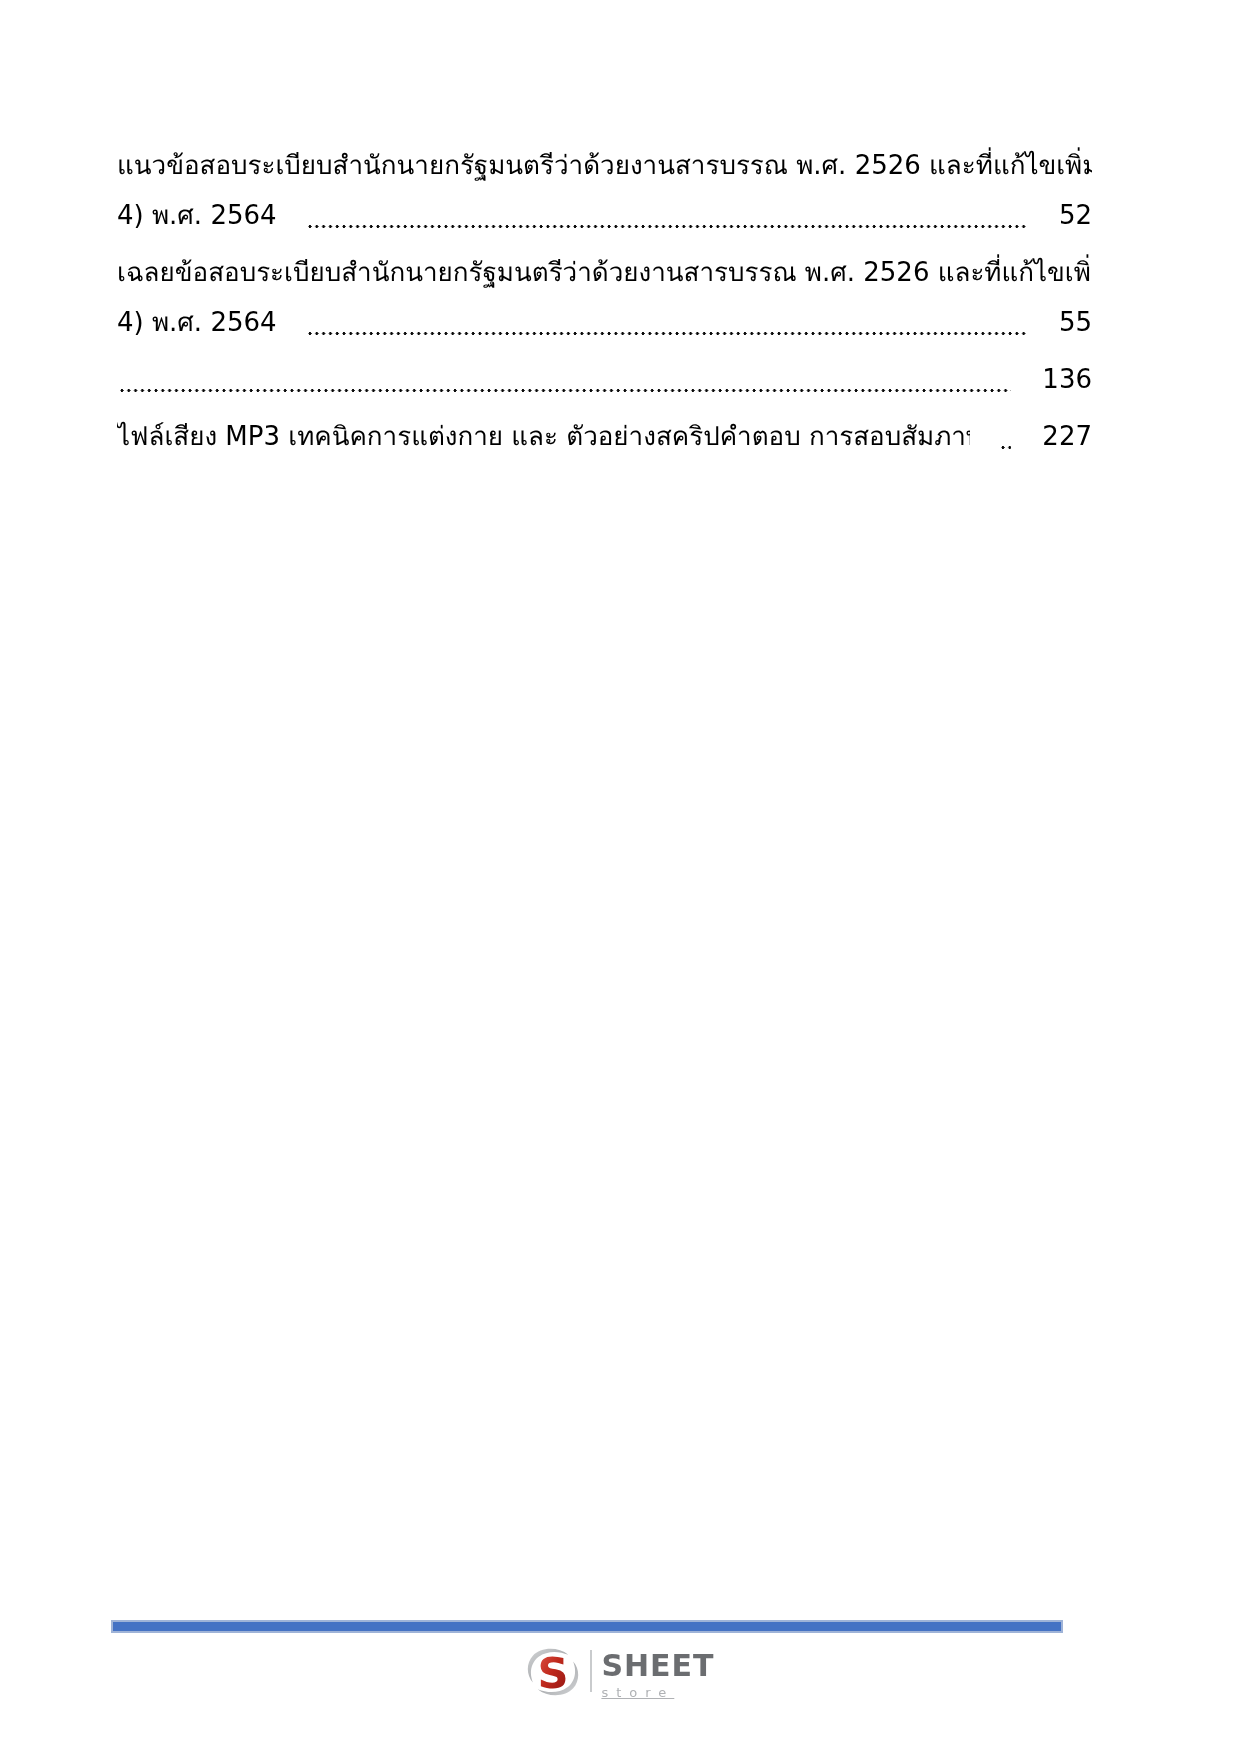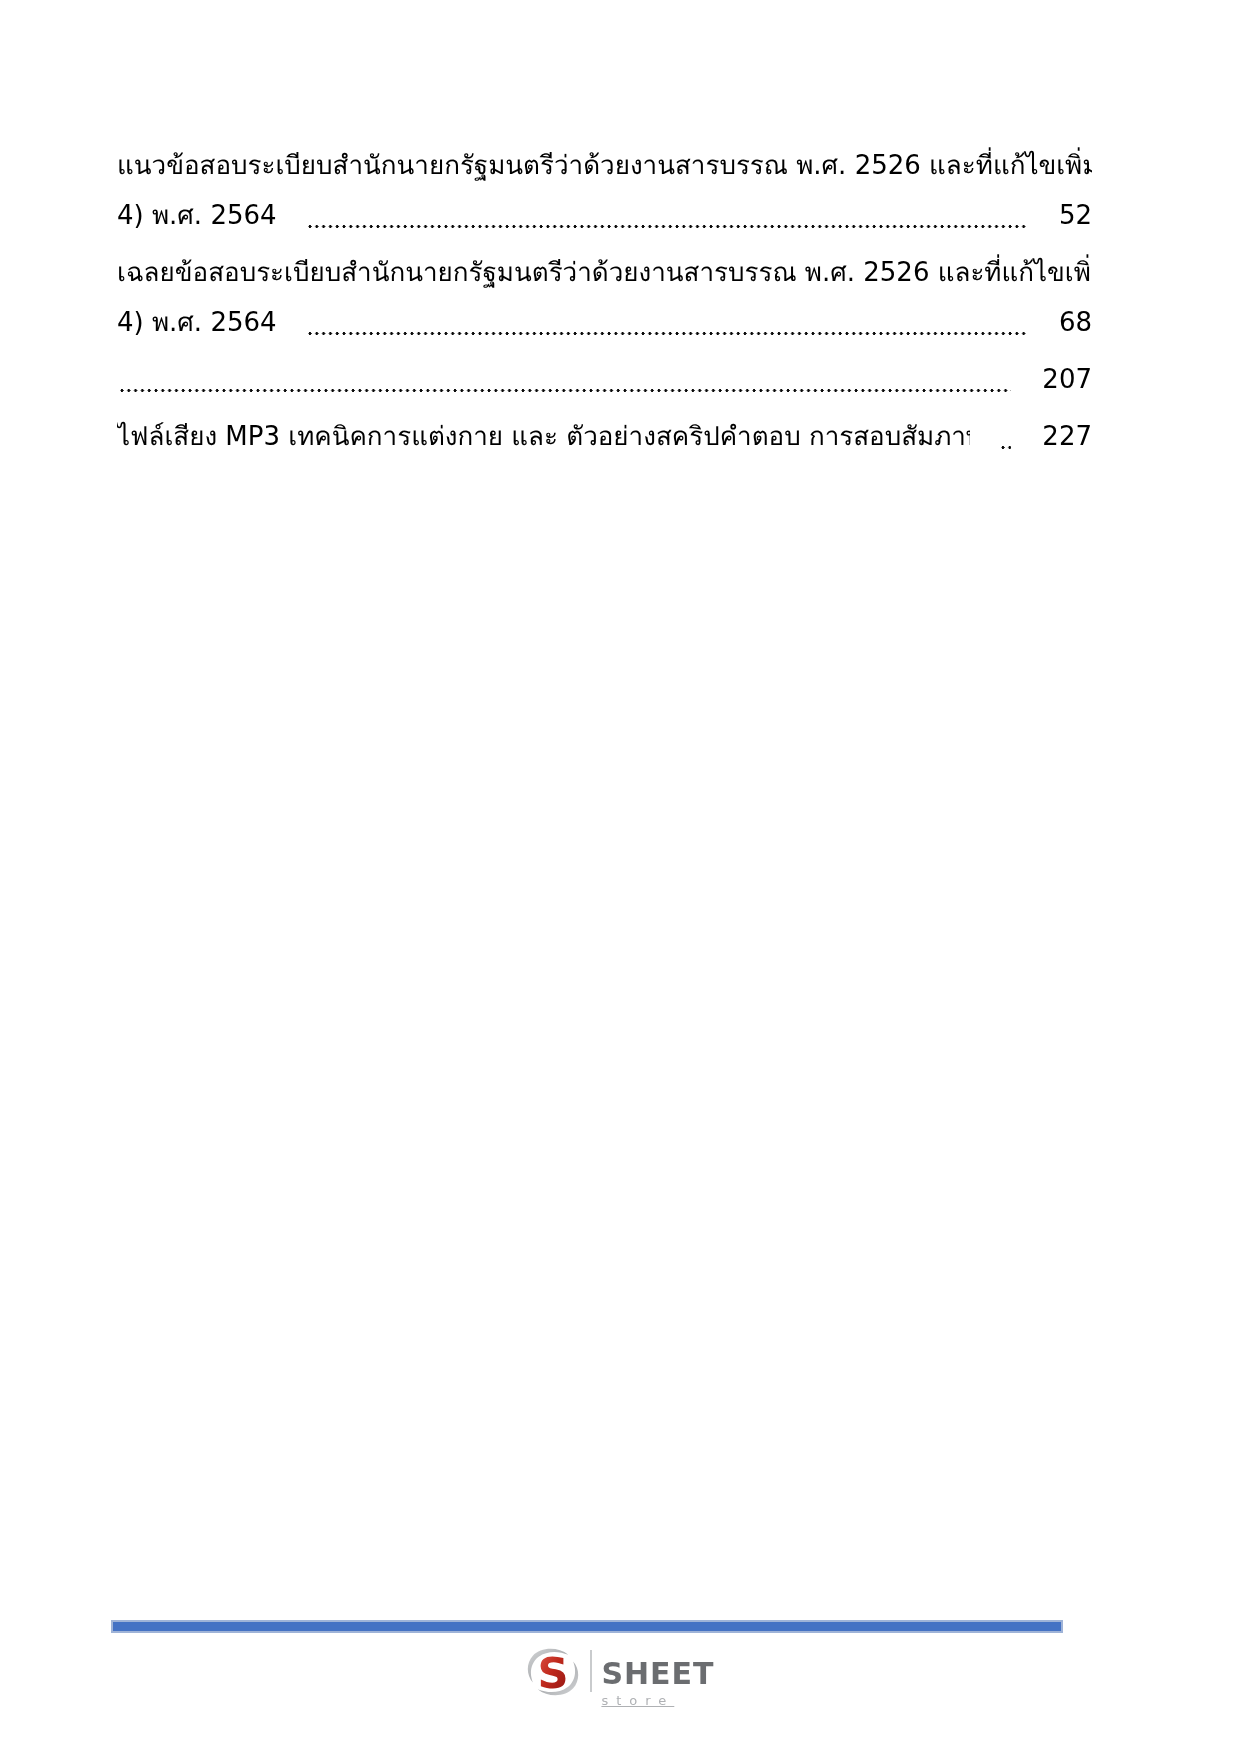--- a/index.html
+++ b/index.html
@@ -134,7 +134,7 @@
       <div class="toc-line flexline">
         <span class="toc-text">4) พ.ศ. 2564</span>
         <span class="leader"></span>
-        <span class="toc-page">68</span>
+        <span class="toc-page">55</span>
       </div>
     </div>
 

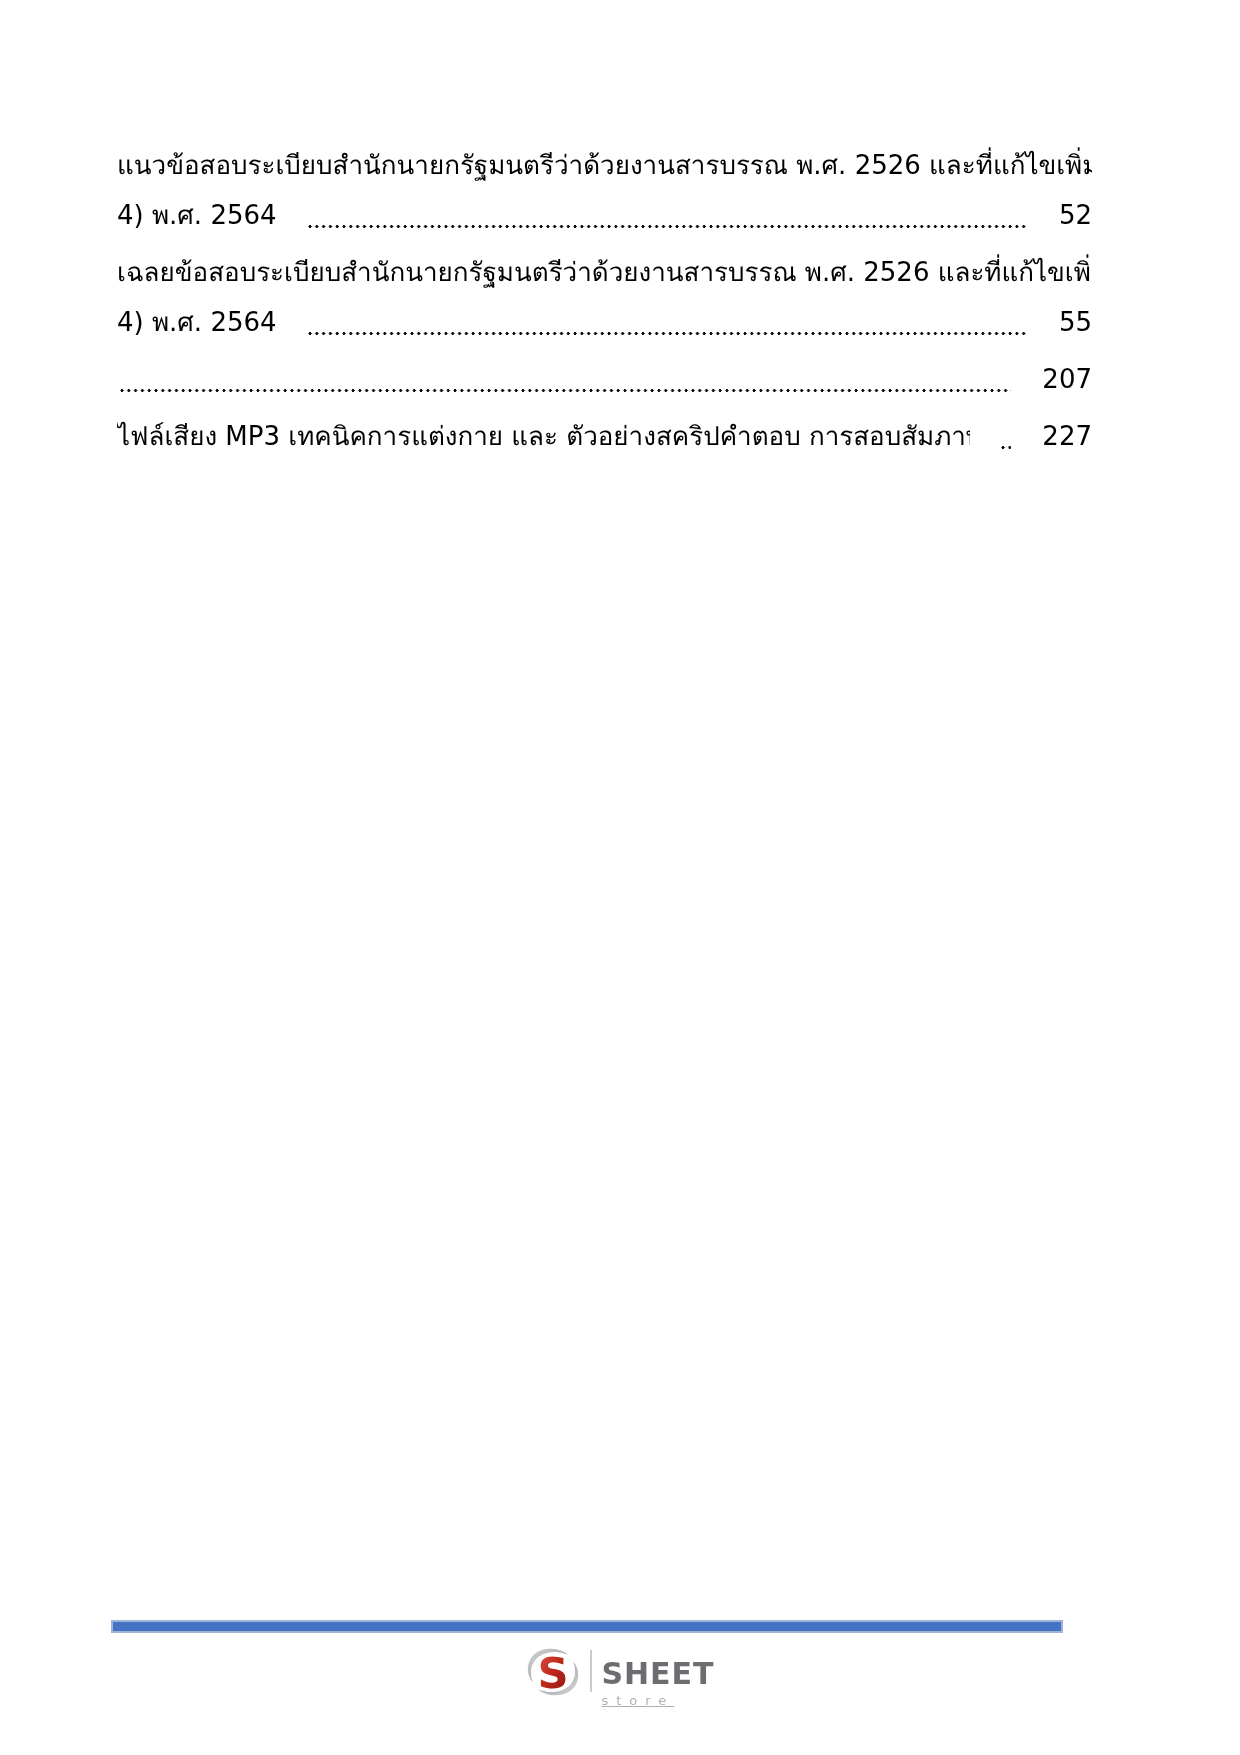--- a/index.html
+++ b/index.html
@@ -142,7 +142,7 @@
     <div class="toc-entry">
       <div class="toc-line flexline">
         <span class="leader"></span>
-        <span class="toc-page">207</span>
+        <span class="toc-page">136</span>
       </div>
     </div>
 

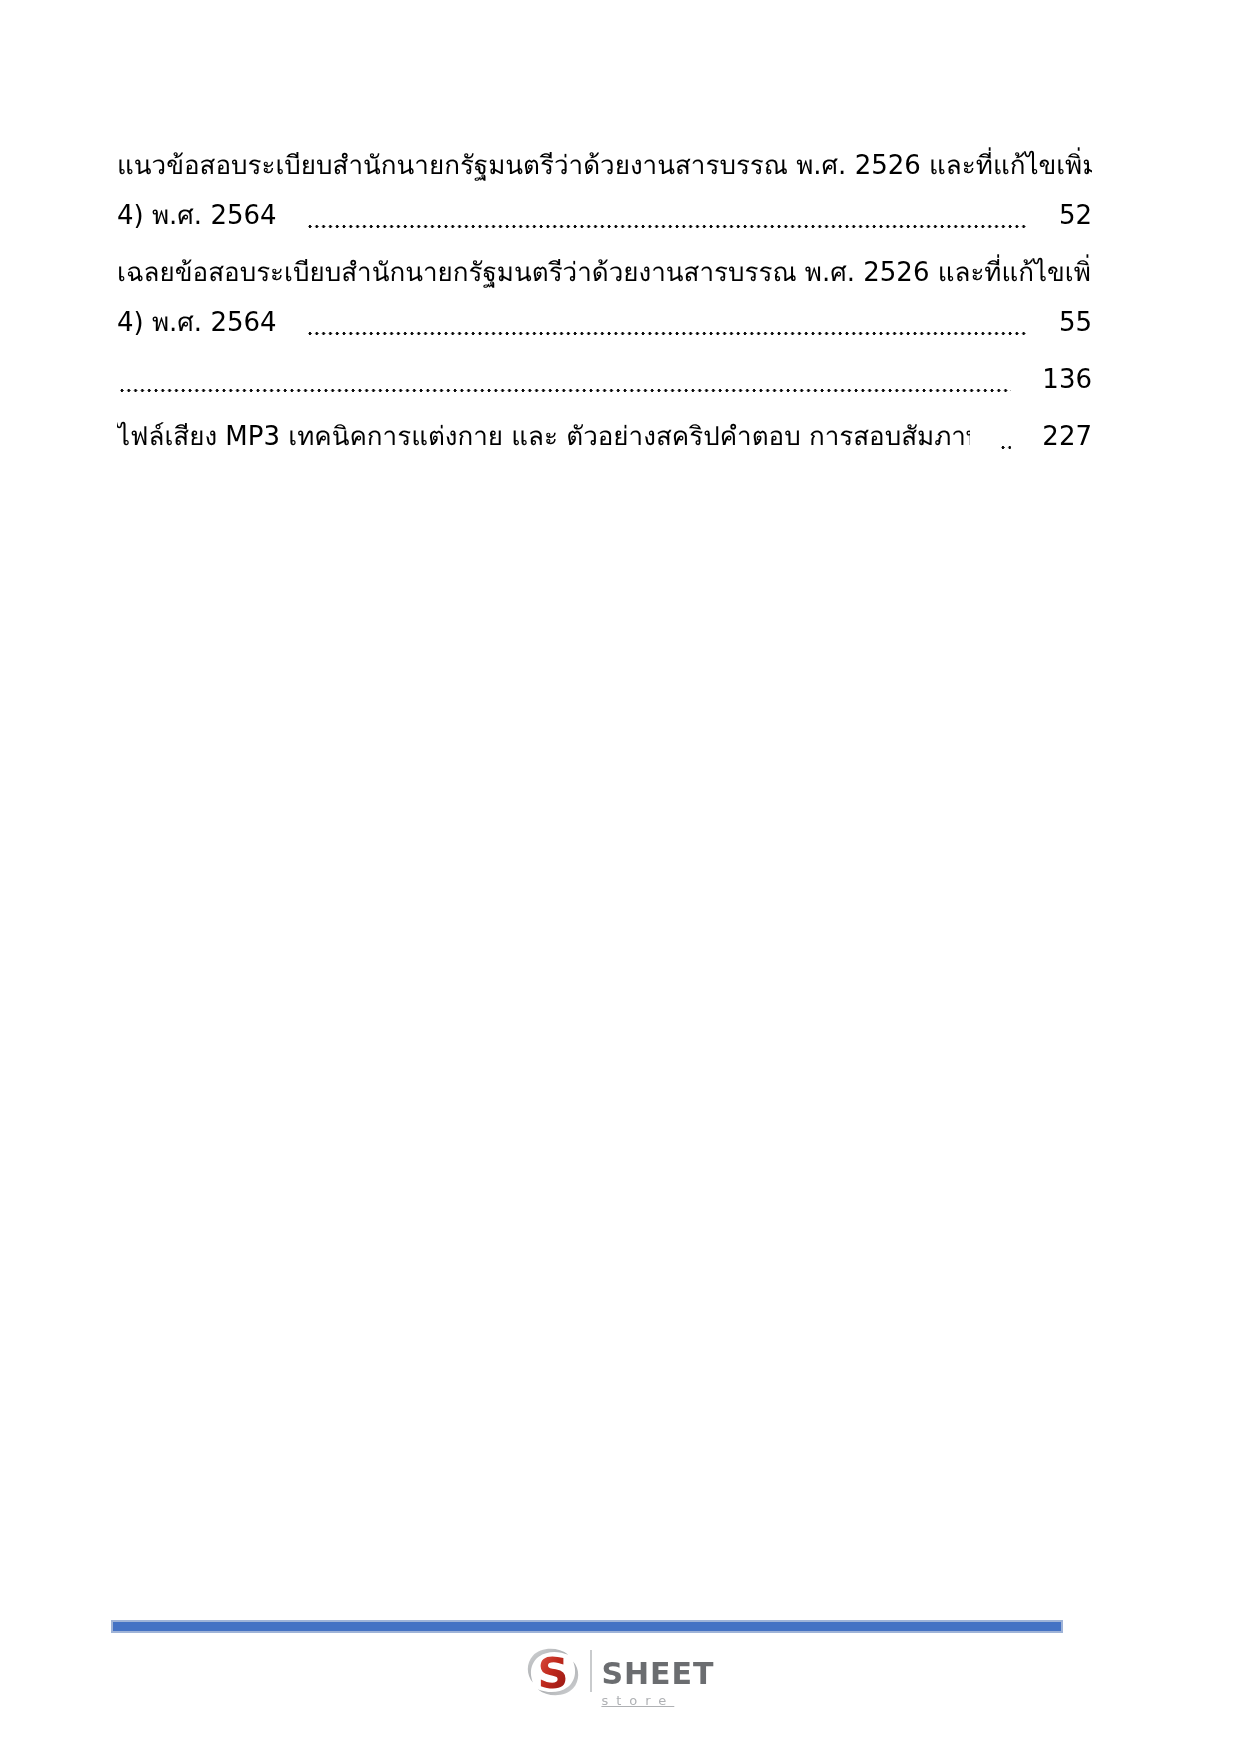--- a/index.html
+++ b/index.html
@@ -95,7 +95,7 @@
   .logo-textcol {
     display: flex;
     flex-direction: column;
-    margin-top: 11px;
+    margin-top: 3px;
   }
   .logo-main {
     font-size: 30px;

